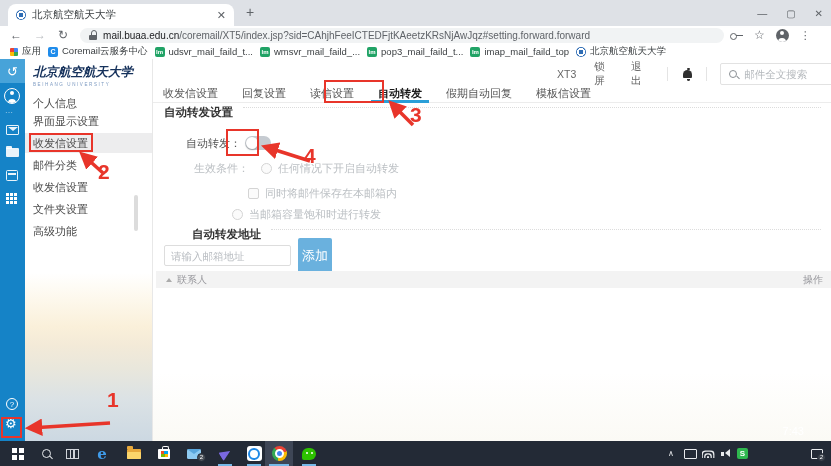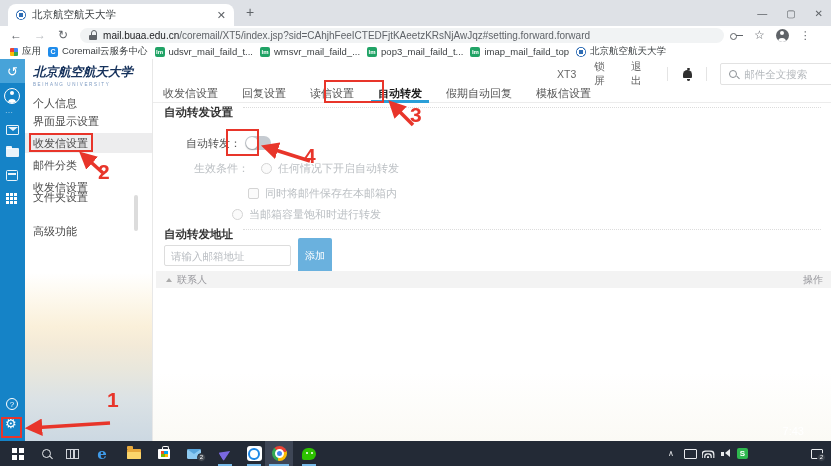--- a/index.html
+++ b/index.html
@@ -316,7 +316,7 @@
     <div class="mitem active" style="top:74px">收发信设置</div>
     <div class="mitem" style="top:96px">邮件分类</div>
     <div class="mitem" style="top:118px">收发信设置</div>
-    <div class="mitem" style="top:128px">文件夹设置</div>
+    <div class="mitem" style="top:140px">文件夹设置</div>
     <div class="mitem" style="top:162px">高级功能</div>
     <div class="mscroll"></div>
   </div>

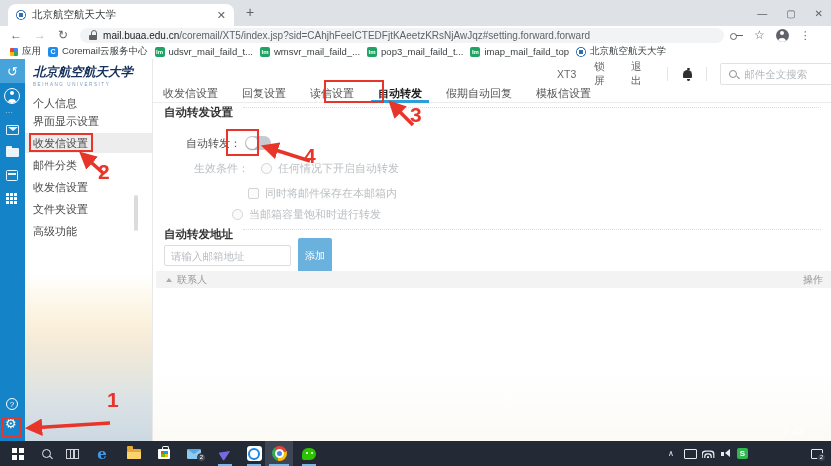--- a/index.html
+++ b/index.html
@@ -133,7 +133,7 @@
   .sec-h { position:absolute; left:11px; right:10px; display:flex; align-items:flex-start;
            font-size:11.5px; font-weight:bold; color:#333; }
   .leader { flex:1; margin-left:10px; border-bottom:1px dotted #dcdcdc; transform:translateY(2px); }
-  .sec1 { top:46px; } .sec2 { top:168px; }
+  .sec1 { top:46px; } .sec2 { top:168px;margin-left:28px; }
 
   .row { position:absolute; font-size:11px; display:flex; align-items:center; }
   .r-toggle { left:33px; top:76px; height:16px; color:#555; }

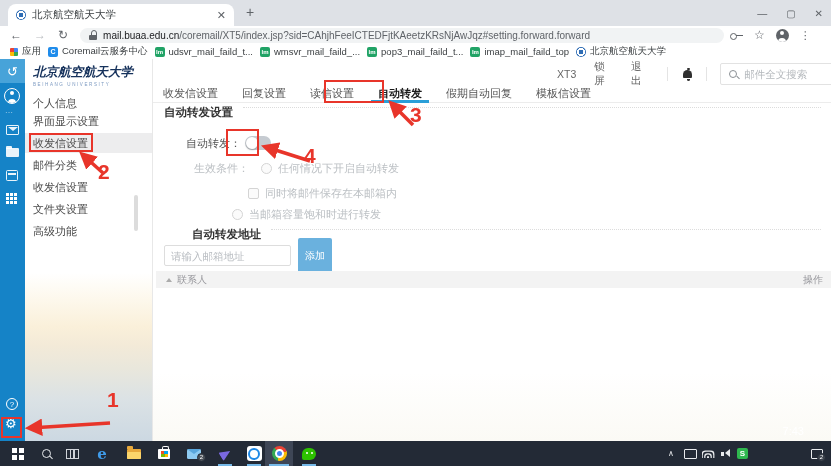--- a/index.html
+++ b/index.html
@@ -152,7 +152,7 @@
   .addr-input { width:127px; height:21px; border:1px solid #ddd; border-radius:2px; padding:0 6px;
                 font-size:10.5px; color:#333; outline:none; font-family:"Liberation Sans",sans-serif; }
   .addr-input::placeholder { color:#b9bdc2; }
-  .addbtn { width:34px; height:36px; background:#6ab1de; color:#fff; font-size:10px; border:none;
+  .addbtn { width:34px; height:36px; background:#6ab1de; color:#fff; font-size:13px; border:none;
             border-radius:2px; display:flex; align-items:center; justify-content:center; }
 
   .thead { position:absolute; left:3px; top:212px; right:0; height:17px; background:#f3f3f3;

